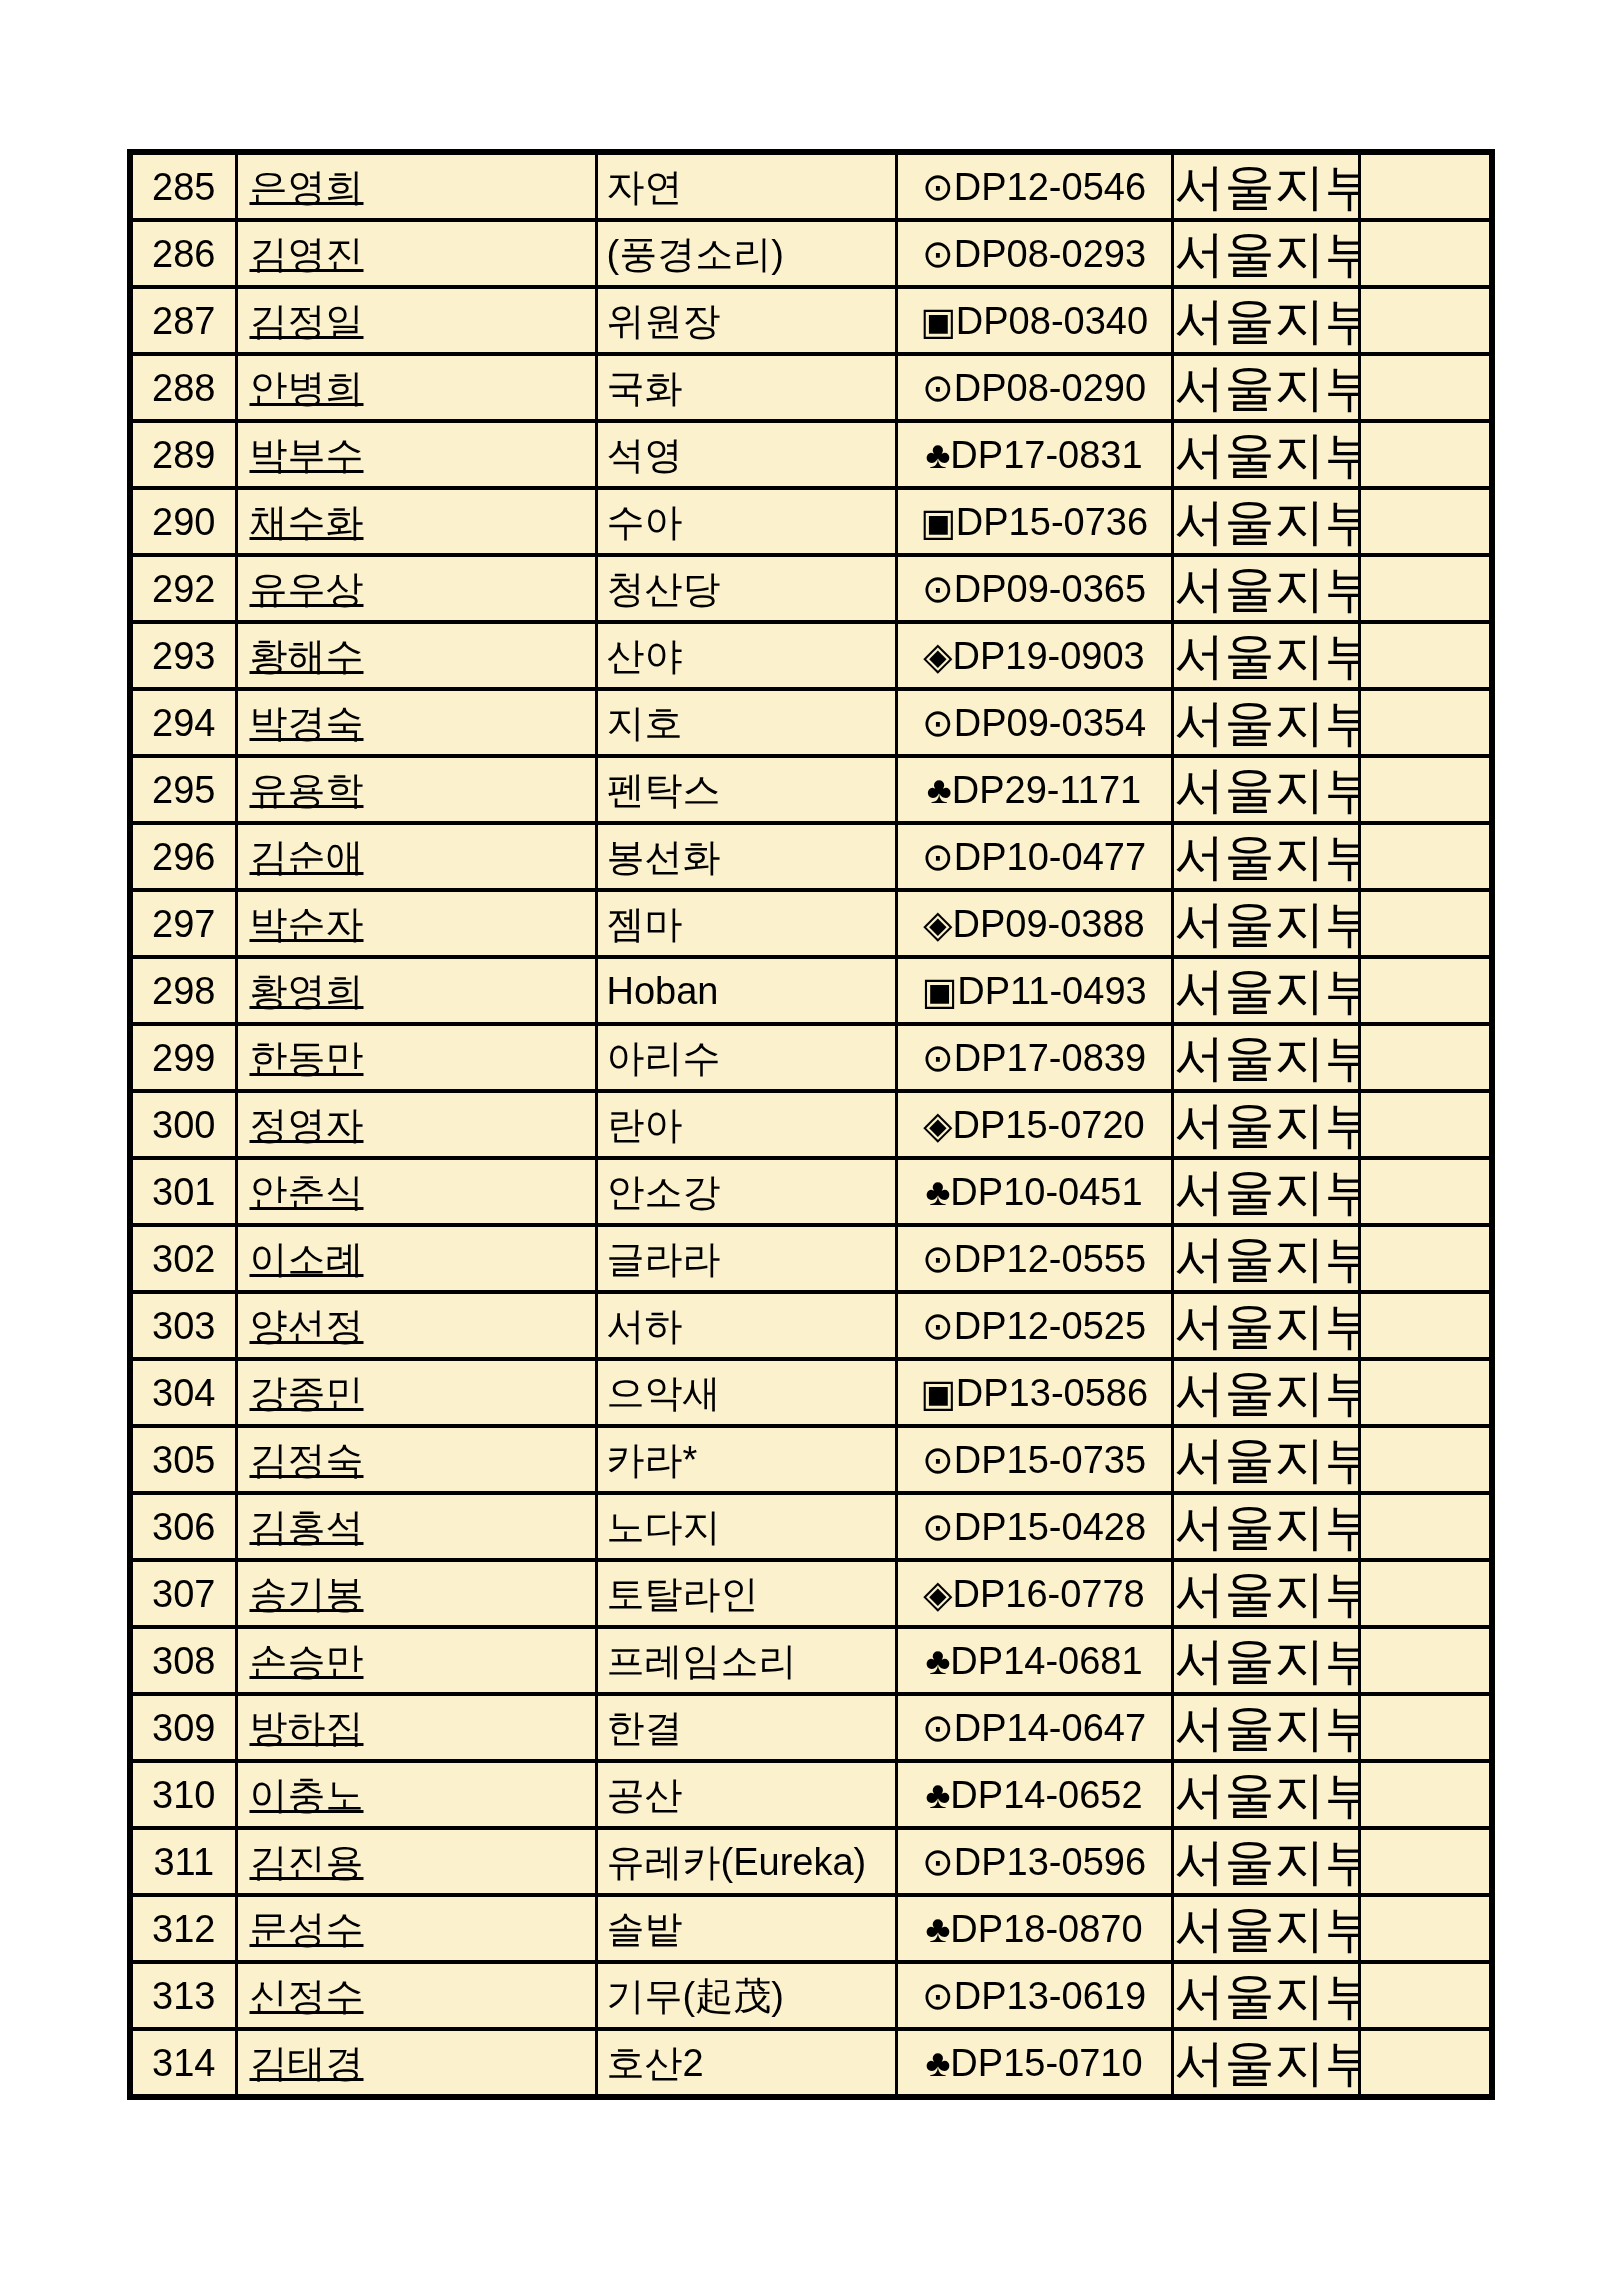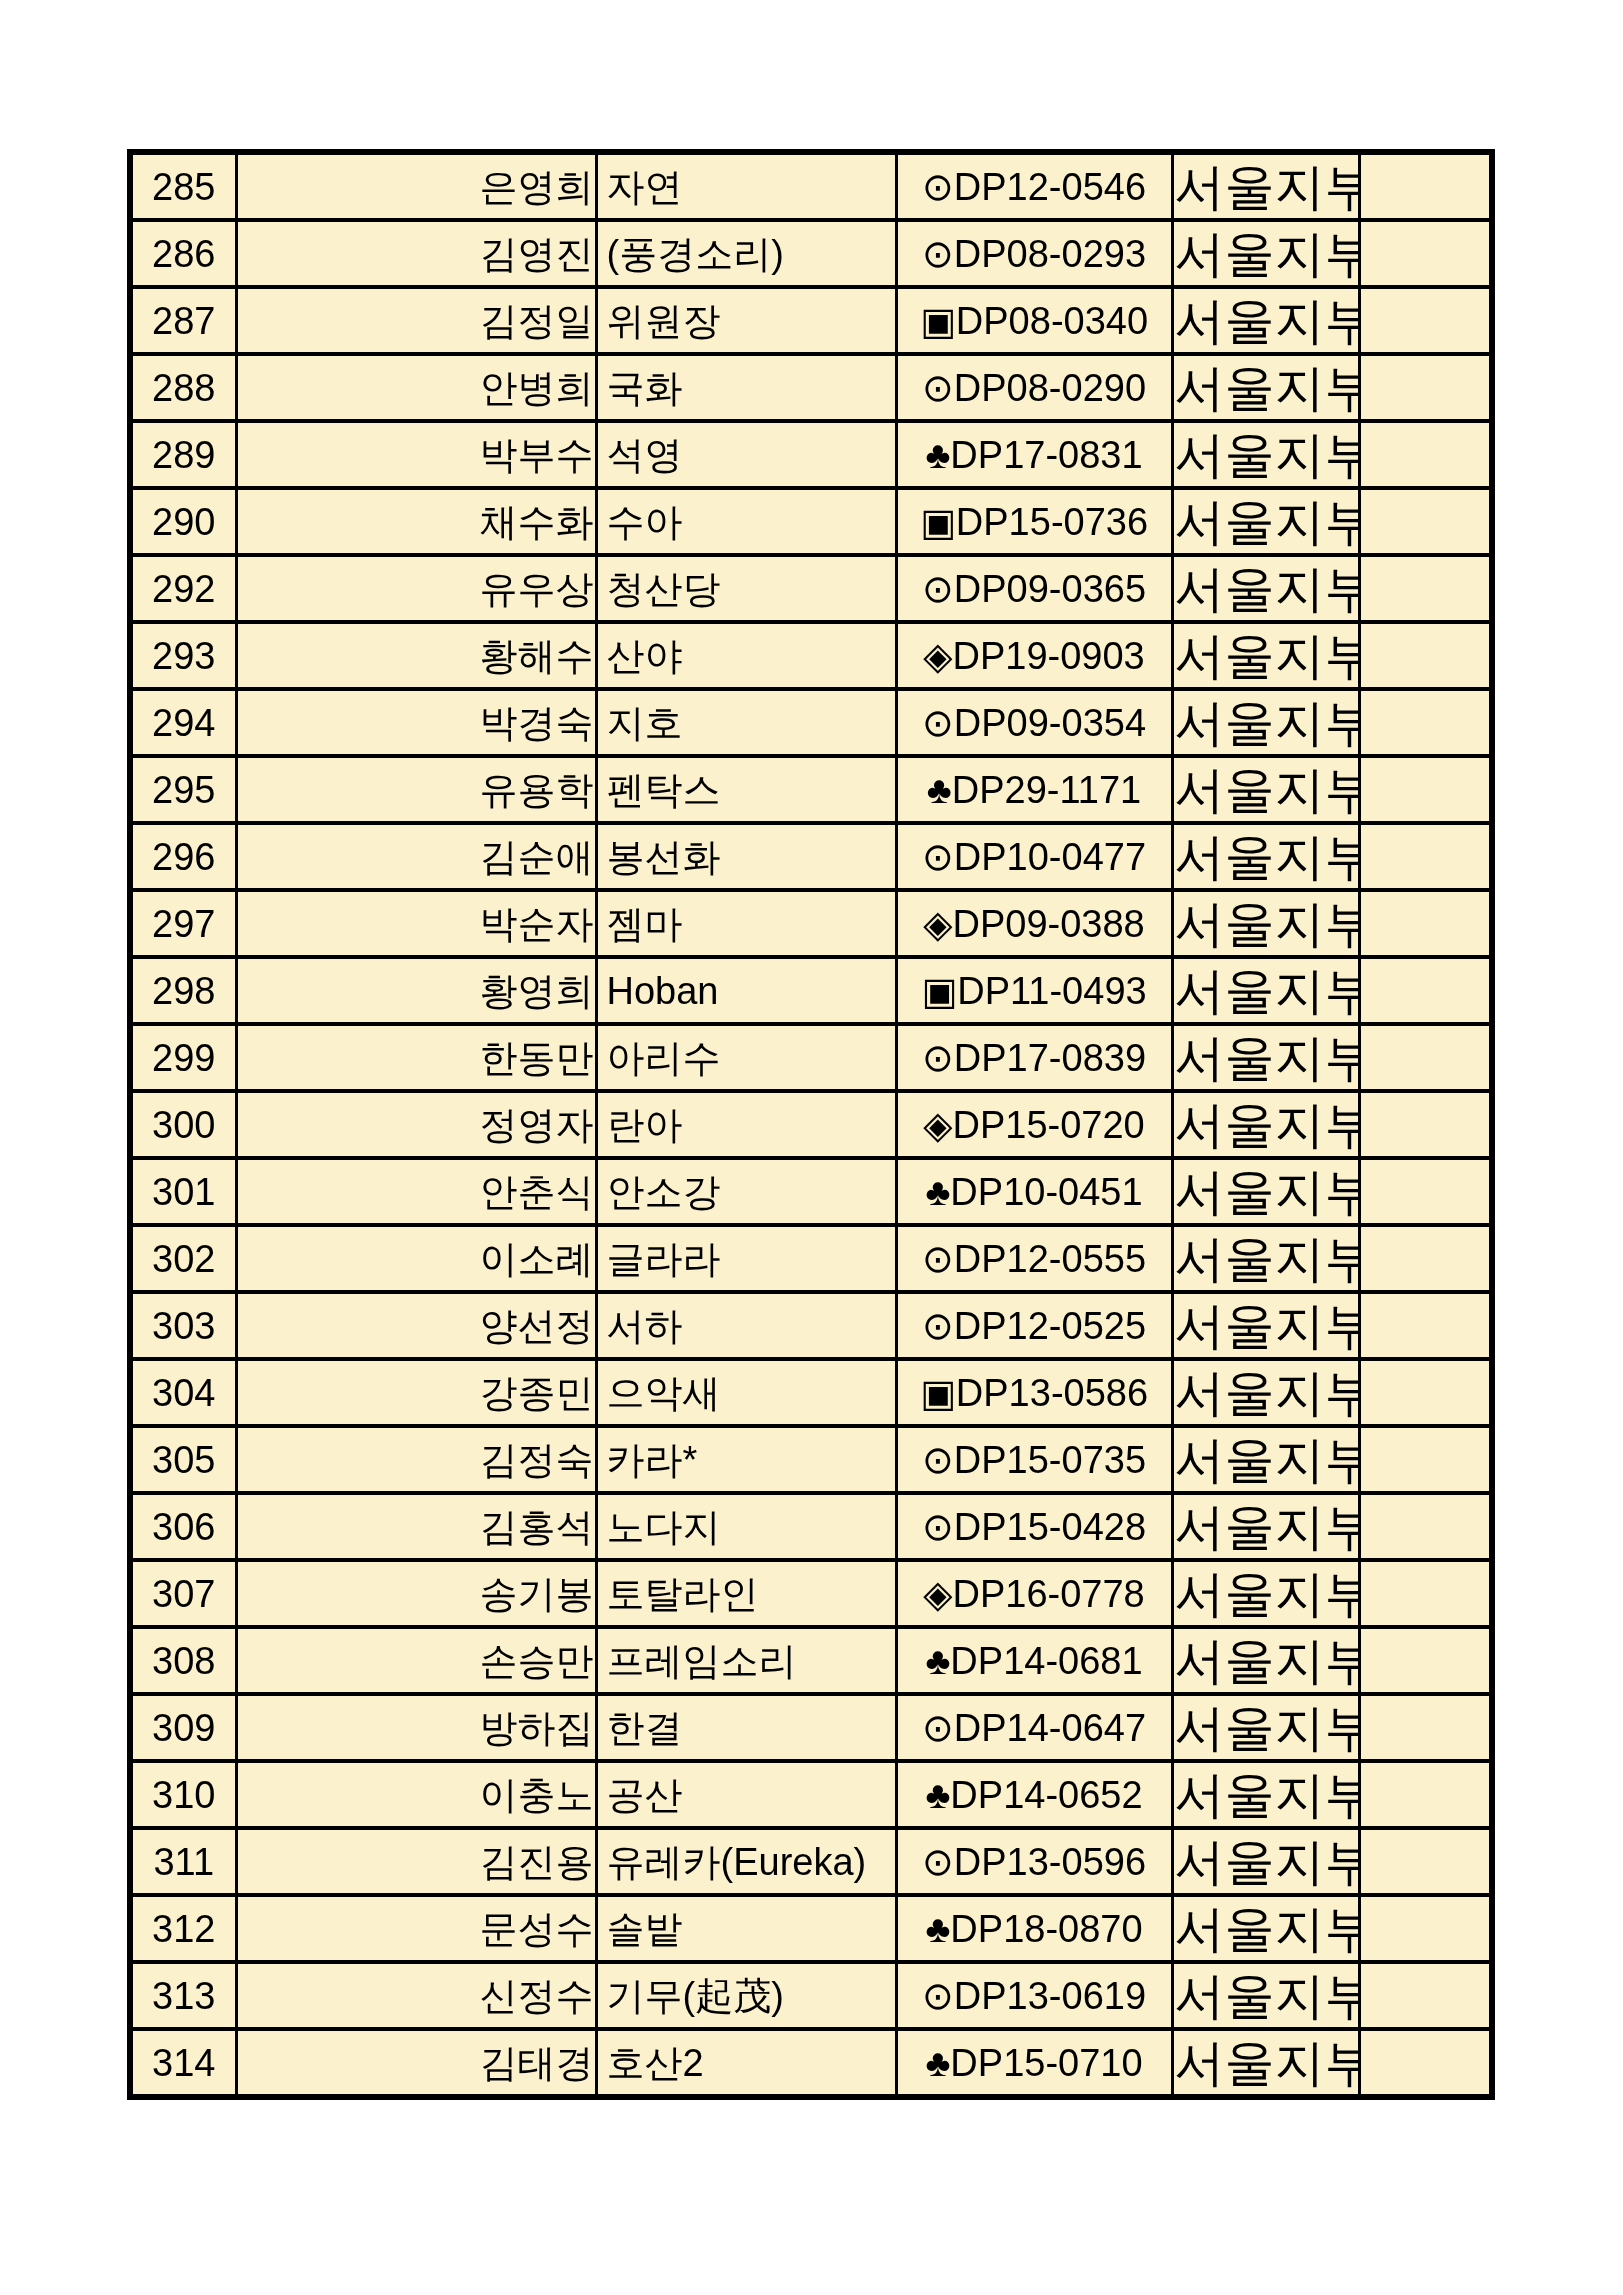--- a/index.html
+++ b/index.html
@@ -46,7 +46,7 @@
     color: var(--text-color, #000000);
   }
   td.c-no     { text-align: center; }
-  td.c-name   { text-align: right; padding-left: 12px; }
+  td.c-name   { text-align: left; padding-left: 12px; text-decoration: underline; }
   td.c-nick   { text-align: left; padding-left: 9px; }
   td.c-code   { text-align: center; }
   td.c-branch { text-align: center; font-size: 50px; }

